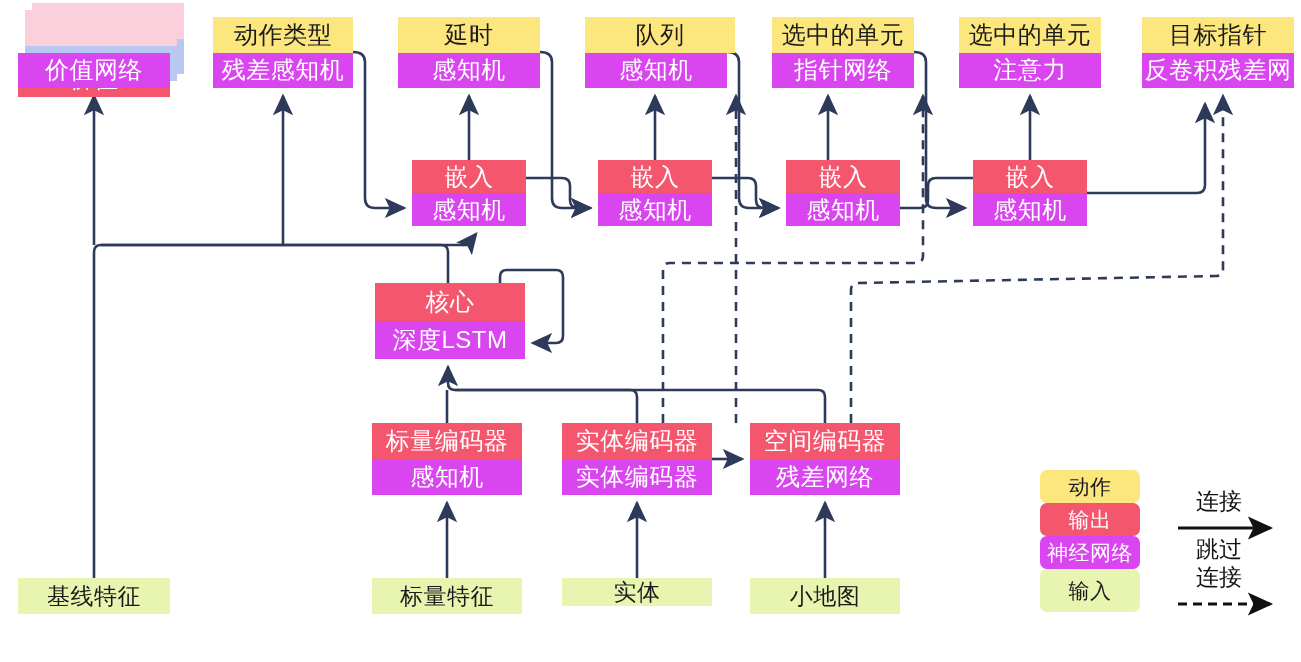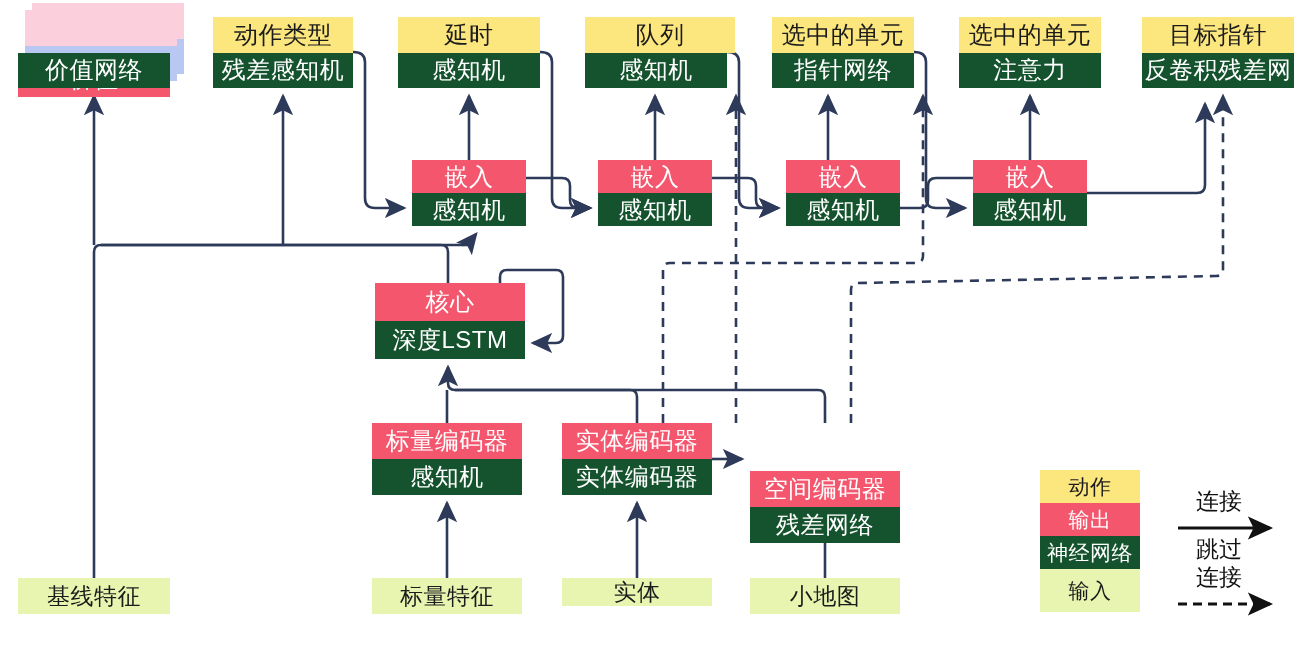--- a/index.html
+++ b/index.html
@@ -11,7 +11,7 @@
         white-space:nowrap;letter-spacing:.5px;}
   .c-action{background:#FCE67E;color:#1b1b1b;}
   .c-output{background:#F4566E;color:#ffffff;}
-  .c-nn{background:#14532d;color:#ffffff;}
+  .c-nn{background:#d946ef;color:#ffffff;}
   .c-input{background:#E8F5B0;color:#1b1b1b;}
   .shadow1,.shadow2{position:absolute;}
   .legend{position:absolute;}

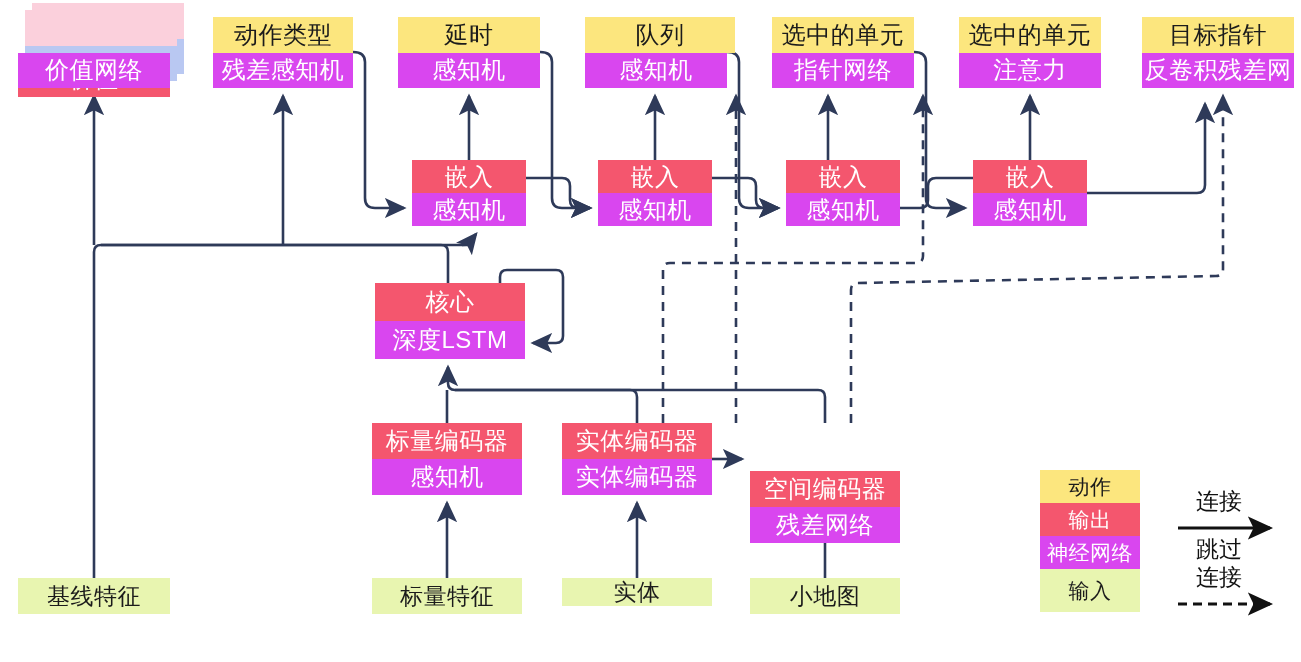--- a/index.html
+++ b/index.html
@@ -150,7 +150,7 @@
         <div class="cell c-output" style="position: absolute; left: 0px; top: 0px; width: 150px; height: 36px; font-size: 24px;">实体编码器</div>
         <div class="cell c-nn" style="position: absolute; left: 0px; top: 36px; width: 150px; height: 36px; font-size: 24px;">实体编码器</div>
       </div>
-      <div class="node" style="left: 750px; top: 423px; width: 150px; height: 72px; margin-top: 48px;">
+      <div class="node" style="left: 750px; top: 423px; width: 150px; height: 72px;">
         <div class="cell c-output" style="position: absolute; left: 0px; top: 0px; width: 150px; height: 36px; font-size: 24px;">空间编码器</div>
         <div class="cell c-nn" style="position: absolute; left: 0px; top: 36px; width: 150px; height: 36px; font-size: 24px;">残差网络</div>
       </div>

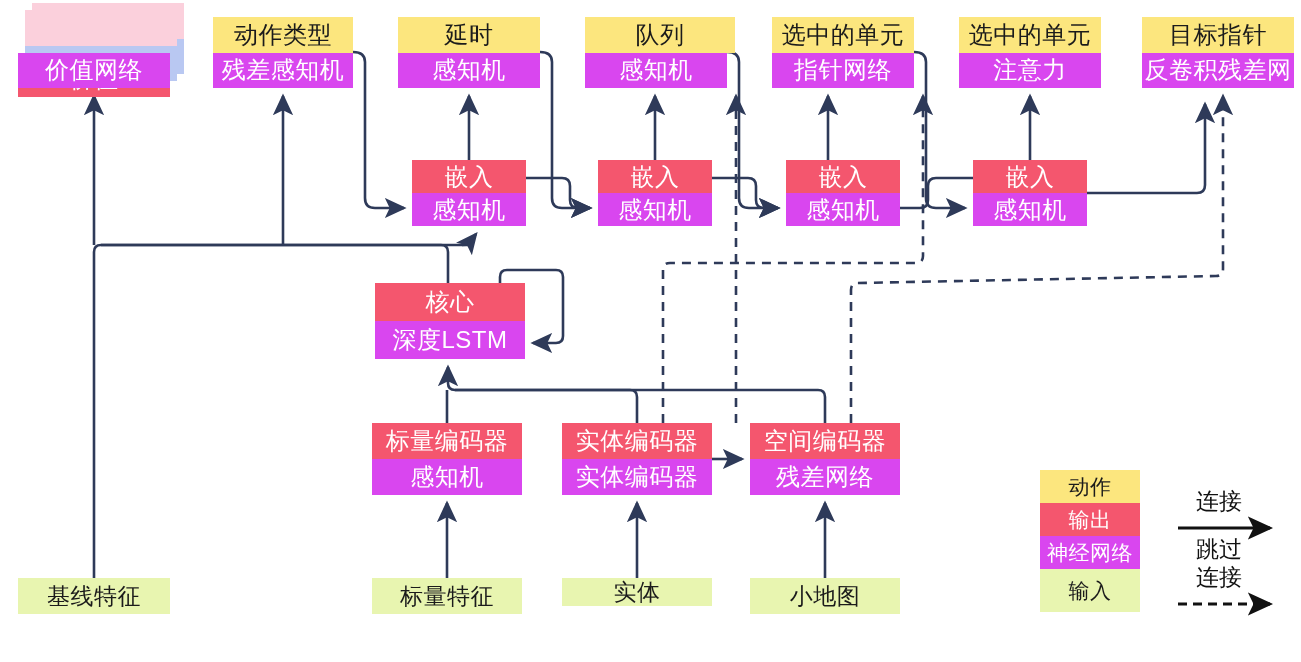--- a/index.html
+++ b/index.html
@@ -15,7 +15,7 @@
   .c-input{background:#E8F5B0;color:#1b1b1b;}
   .shadow1,.shadow2{position:absolute;}
   .legend{position:absolute;}
-  .legend .cell{justify-content:center;}
+  .legend .cell{justify-content:center;border-radius:7px;}
   .legend-label{position:absolute;color:#111;white-space:nowrap;}
 </style>
 </head>

